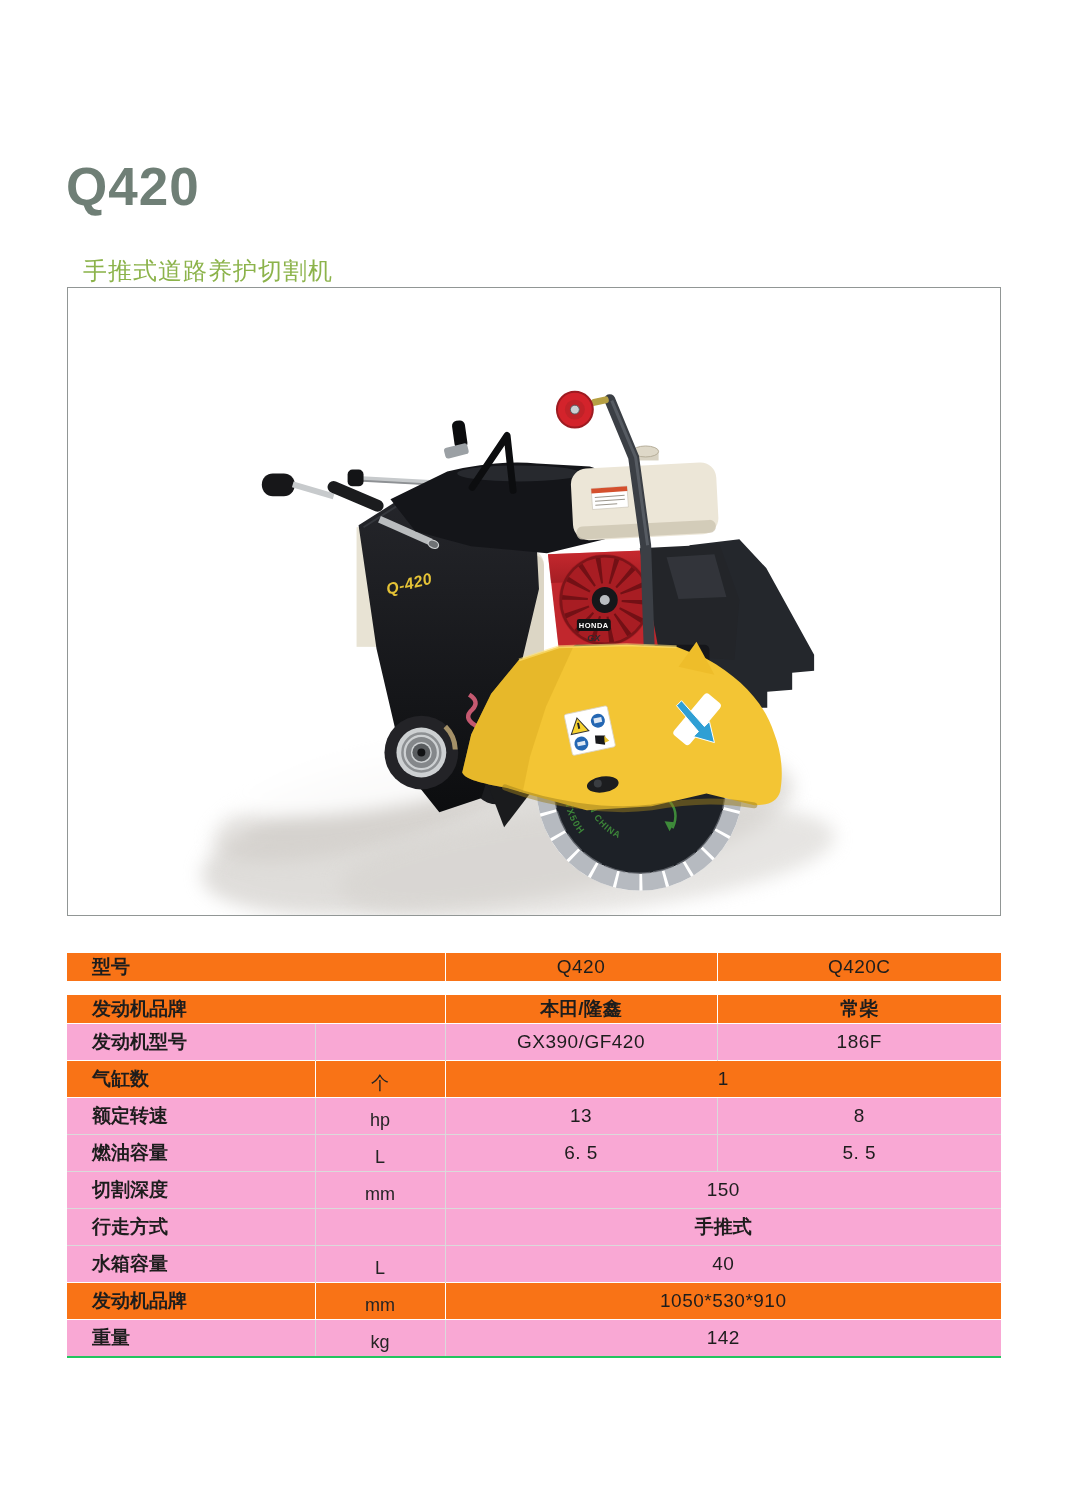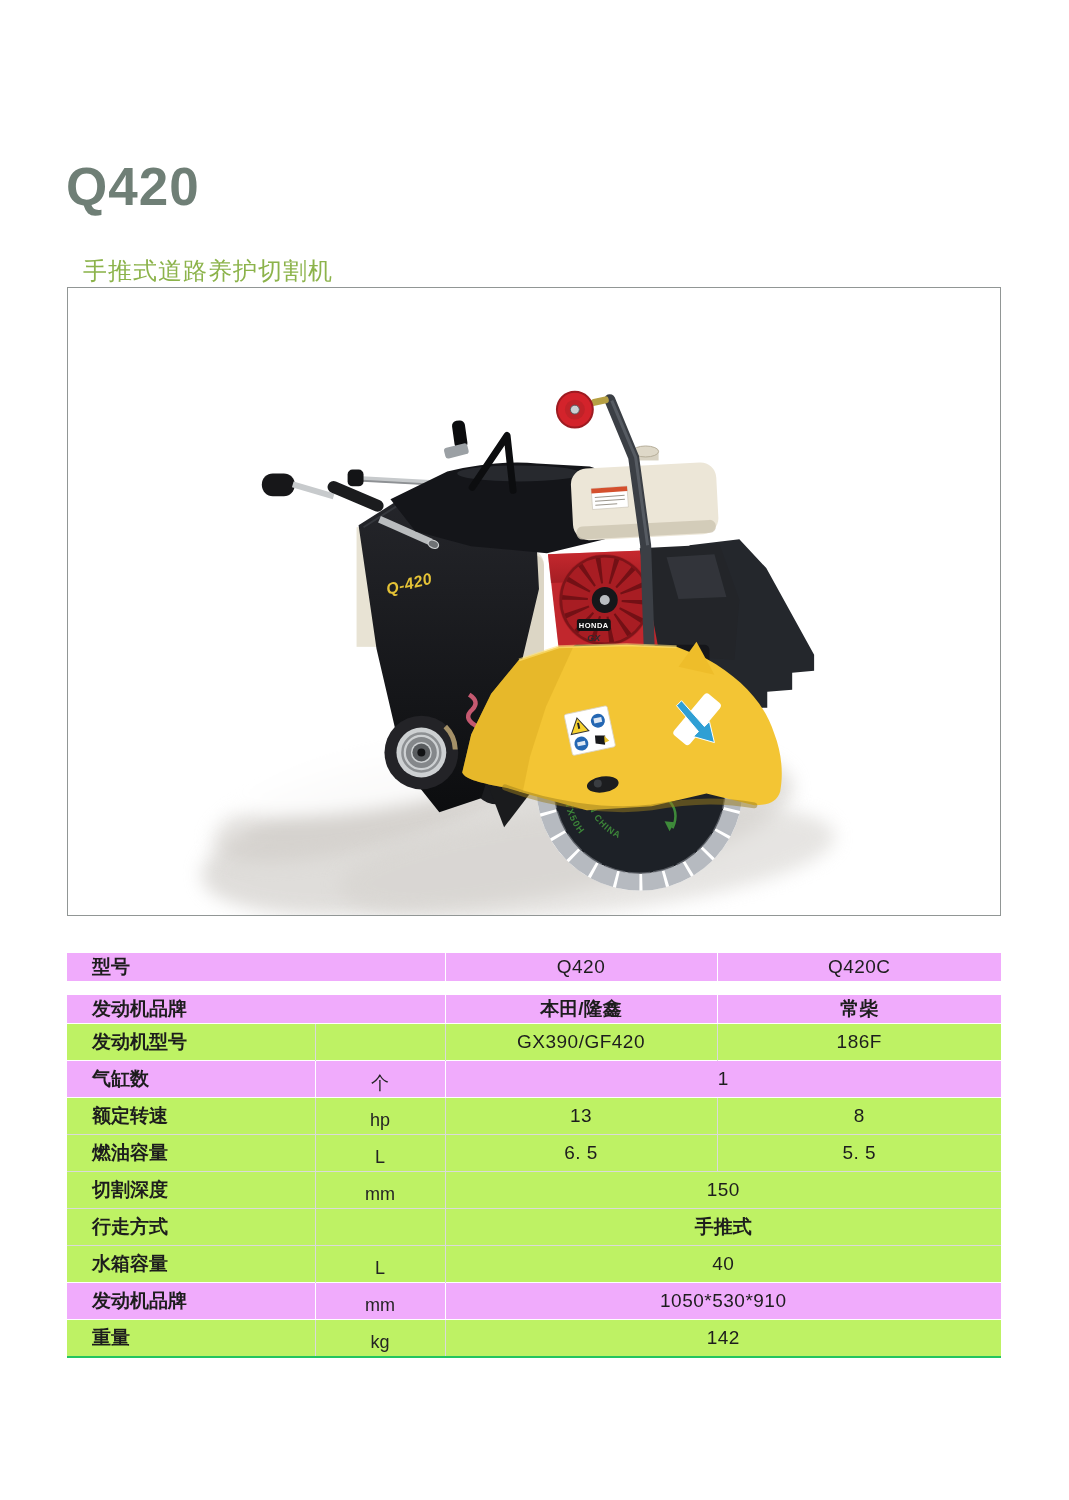--- a/index.html
+++ b/index.html
@@ -19,7 +19,7 @@
   .spec tr:first-child td{border-top:none;}
   .spec td:first-child{border-left:none;}
   .spec tr:last-child td{border-bottom:2px solid #22c55e;}
-  .spec tr.gray td{background:#f0abfc;border-top-color:#ffffff;border-left-color:#ffffff;}
+  .spec tr.gray td{background:#f97316;border-top-color:#ffffff;border-left-color:#ffffff;}
   .spec tr.after-gray td{border-top-color:#ffffff;}
   .spec tr.gap td{height:13px;border:none;background:#fff;}
   .spec td.label{font-size:19px;font-weight:700;text-align:left;padding-left:25px;}

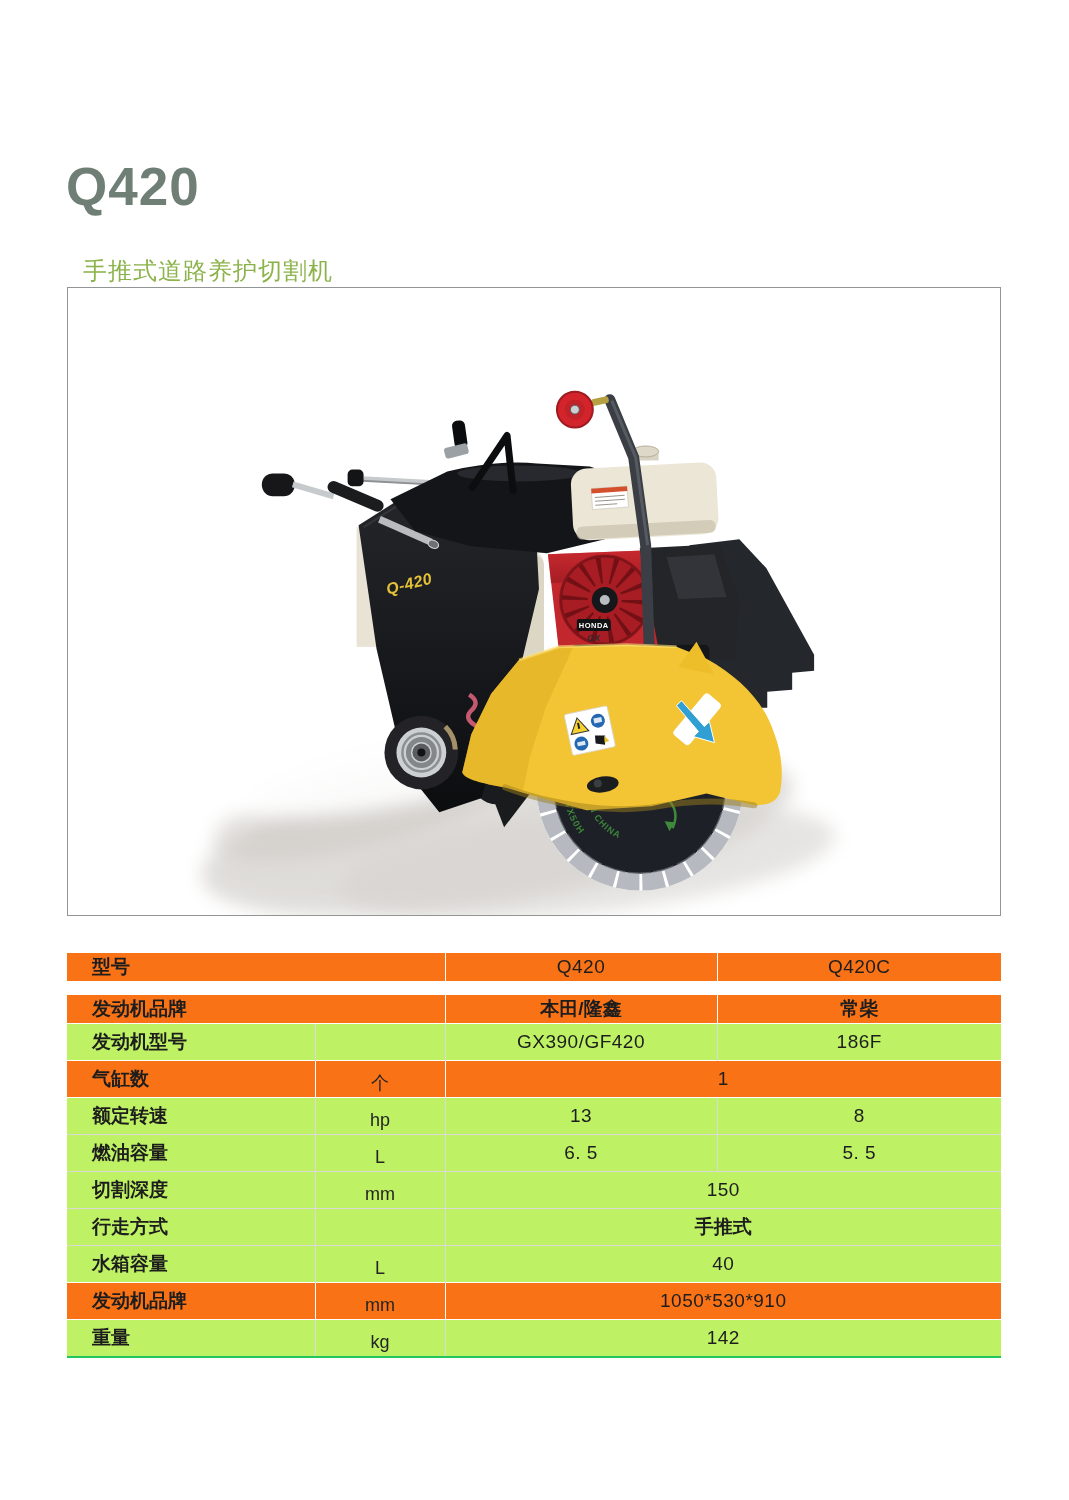--- a/index.html
+++ b/index.html
@@ -15,7 +15,7 @@
   .spec{position:absolute;left:67px;top:953px;width:934px;border-collapse:collapse;
         table-layout:fixed;}
   .spec td{height:28px;padding:0;border-top:1px solid #dadada;border-left:1px solid #dadada;
-           background:#bef264;vertical-align:middle;white-space:nowrap;overflow:hidden;}
+           background:#f9a8d4;vertical-align:middle;white-space:nowrap;overflow:hidden;}
   .spec tr:first-child td{border-top:none;}
   .spec td:first-child{border-left:none;}
   .spec tr:last-child td{border-bottom:2px solid #22c55e;}

